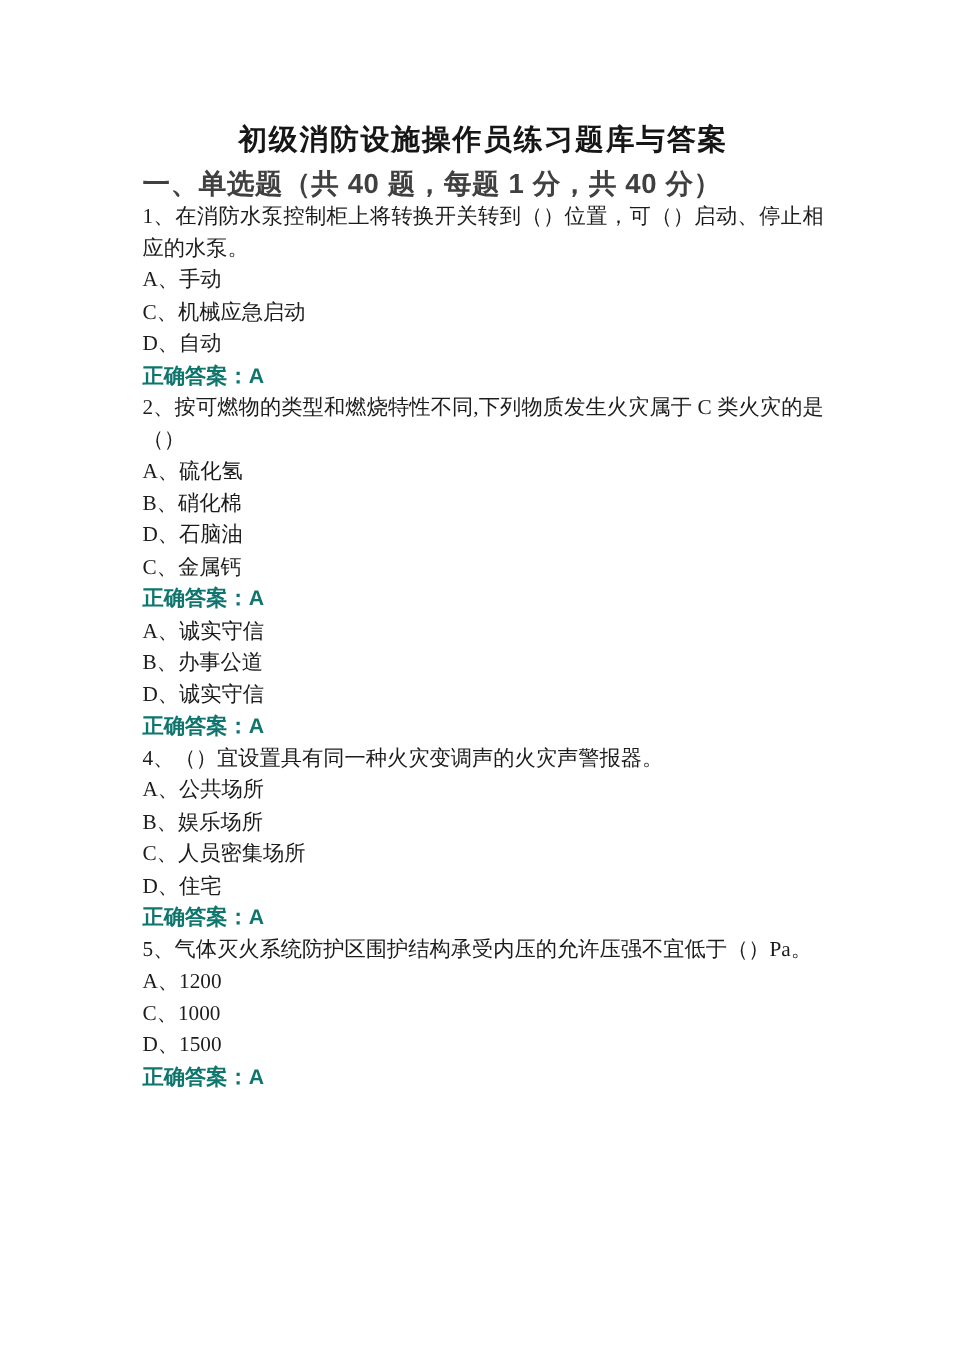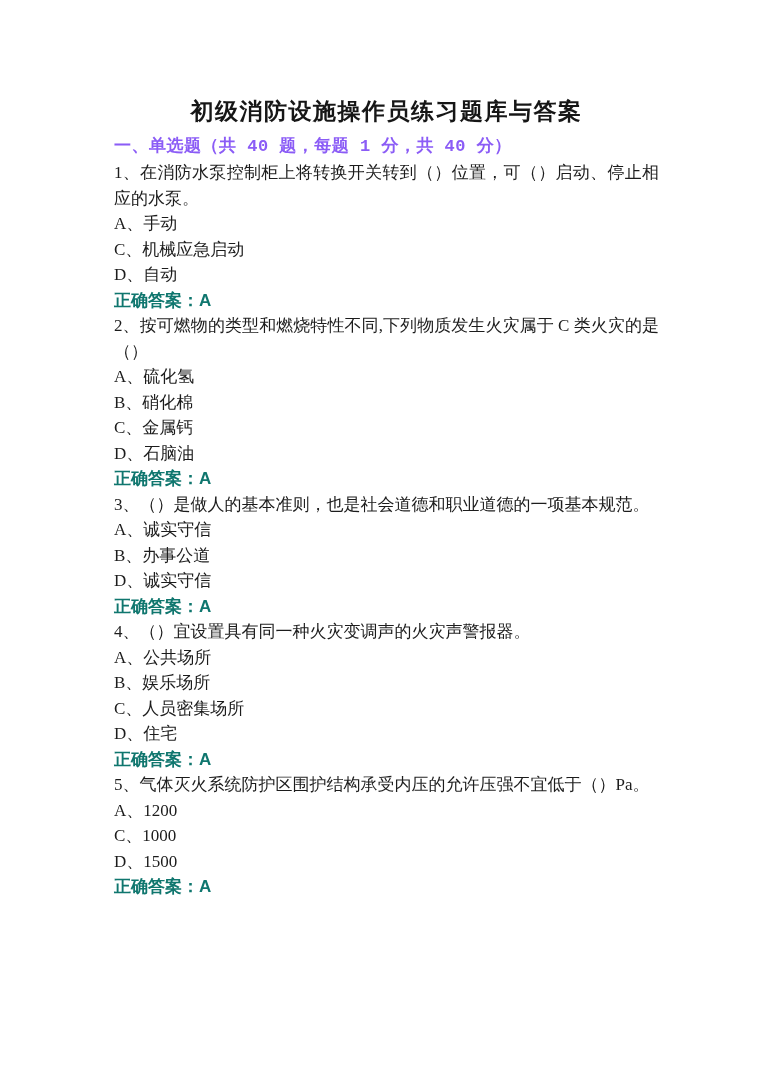--- a/index.html
+++ b/index.html
@@ -33,12 +33,12 @@
   }
   .section-heading {
     margin: 0;
-    font-size: 17px;
+    font-size: 22px;
     line-height: 26px;
     font-weight: bold;
     letter-spacing: 0.5px;
-    font-family: Liberation Mono, monospace;
-    color: #8b5cf6;
+    font-family: Liberation Sans, sans-serif;
+    color: #404040;
   }
   .question { margin: 0; }
   .qtext, .option, .answer {

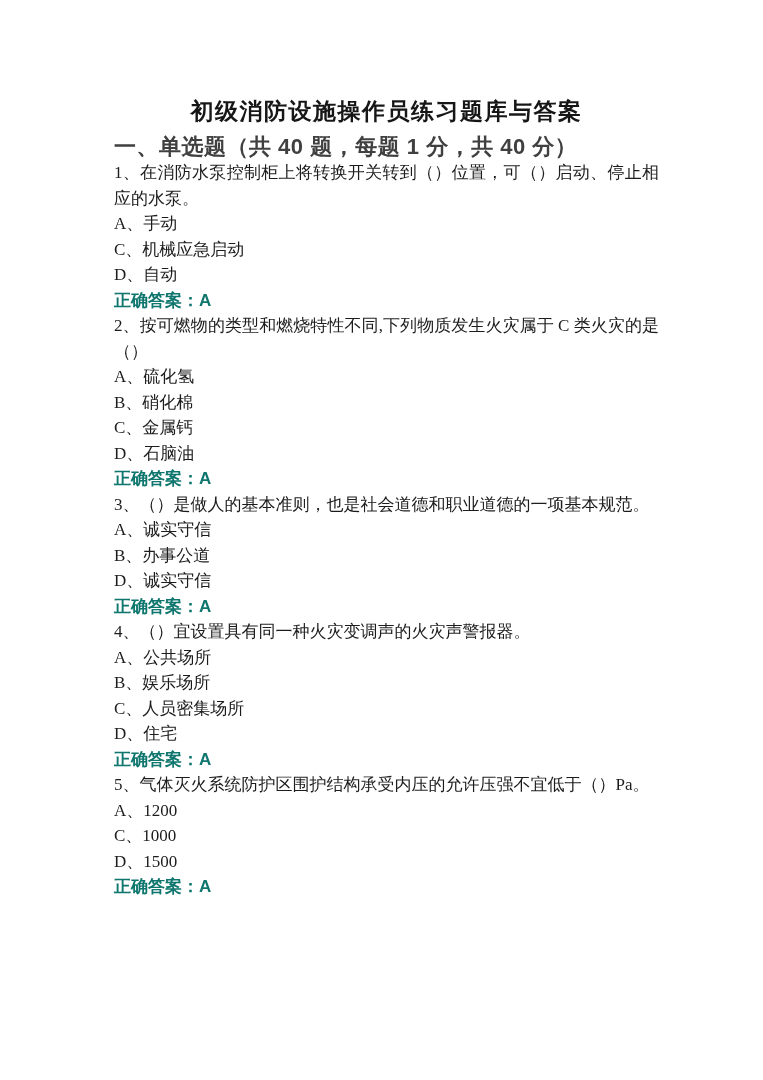--- a/index.html
+++ b/index.html
@@ -77,8 +77,8 @@
       <p class="qtext">2、按可燃物的类型和燃烧特性不同,下列物质发生火灾属于 C 类火灾的是（）</p>
       <p class="option">A、硫化氢</p>
       <p class="option">B、硝化棉</p>
+      <p class="option">D、石脑油</p>
       <p class="option">C、金属钙</p>
-      <p class="option">D、石脑油</p>
       <p class="answer">正确答案：A</p>
     </section>
 

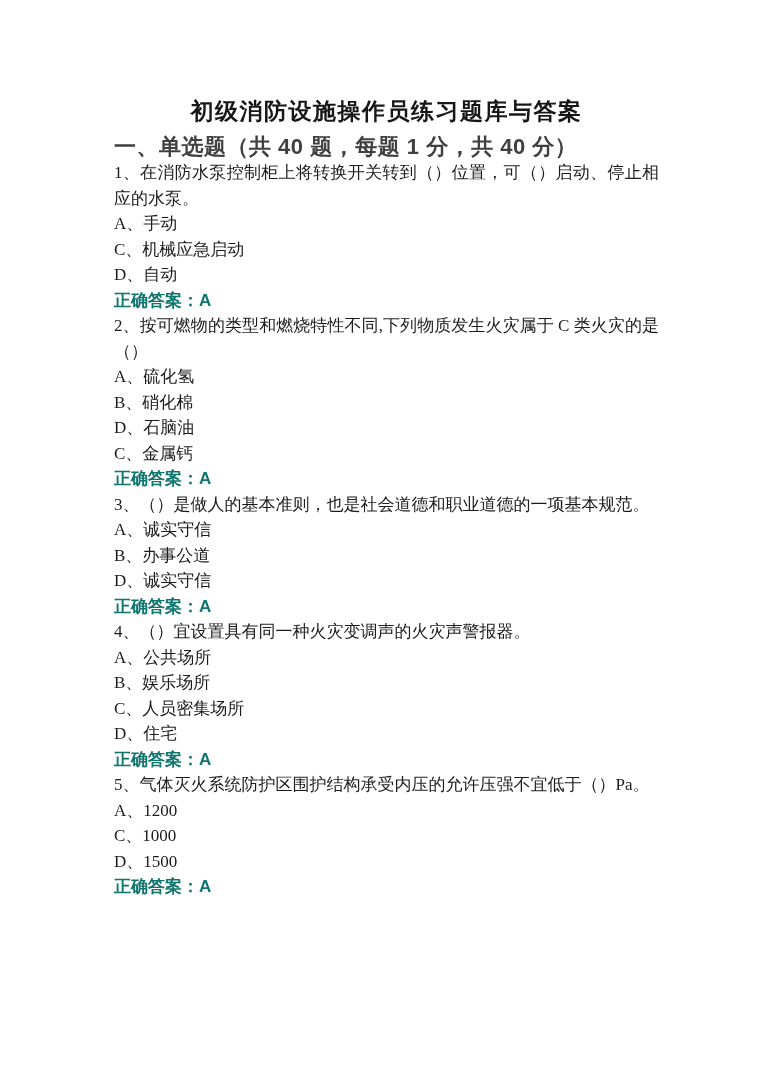--- a/index.html
+++ b/index.html
@@ -83,7 +83,6 @@
     </section>
 
     <section class="question">
-      <p class="qtext">3、（）是做人的基本准则，也是社会道德和职业道德的一项基本规范。</p>
       <p class="option">A、诚实守信</p>
       <p class="option">B、办事公道</p>
       <p class="option">D、诚实守信</p>

